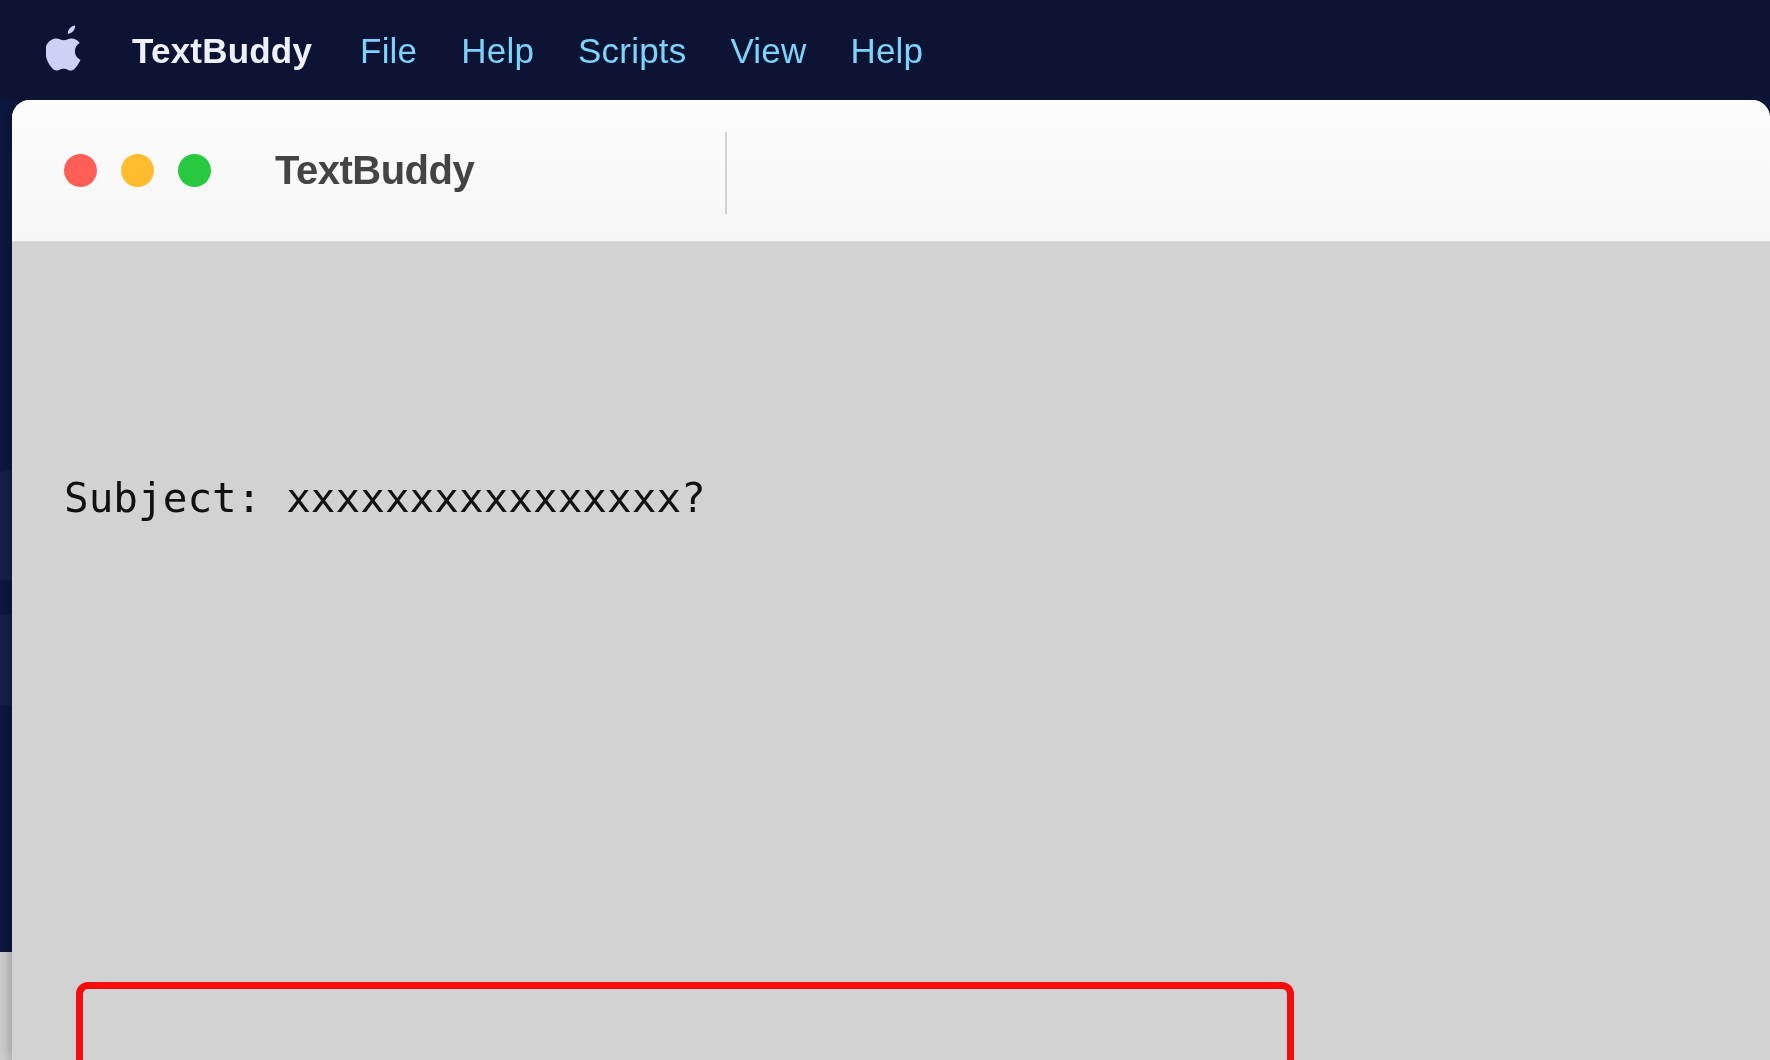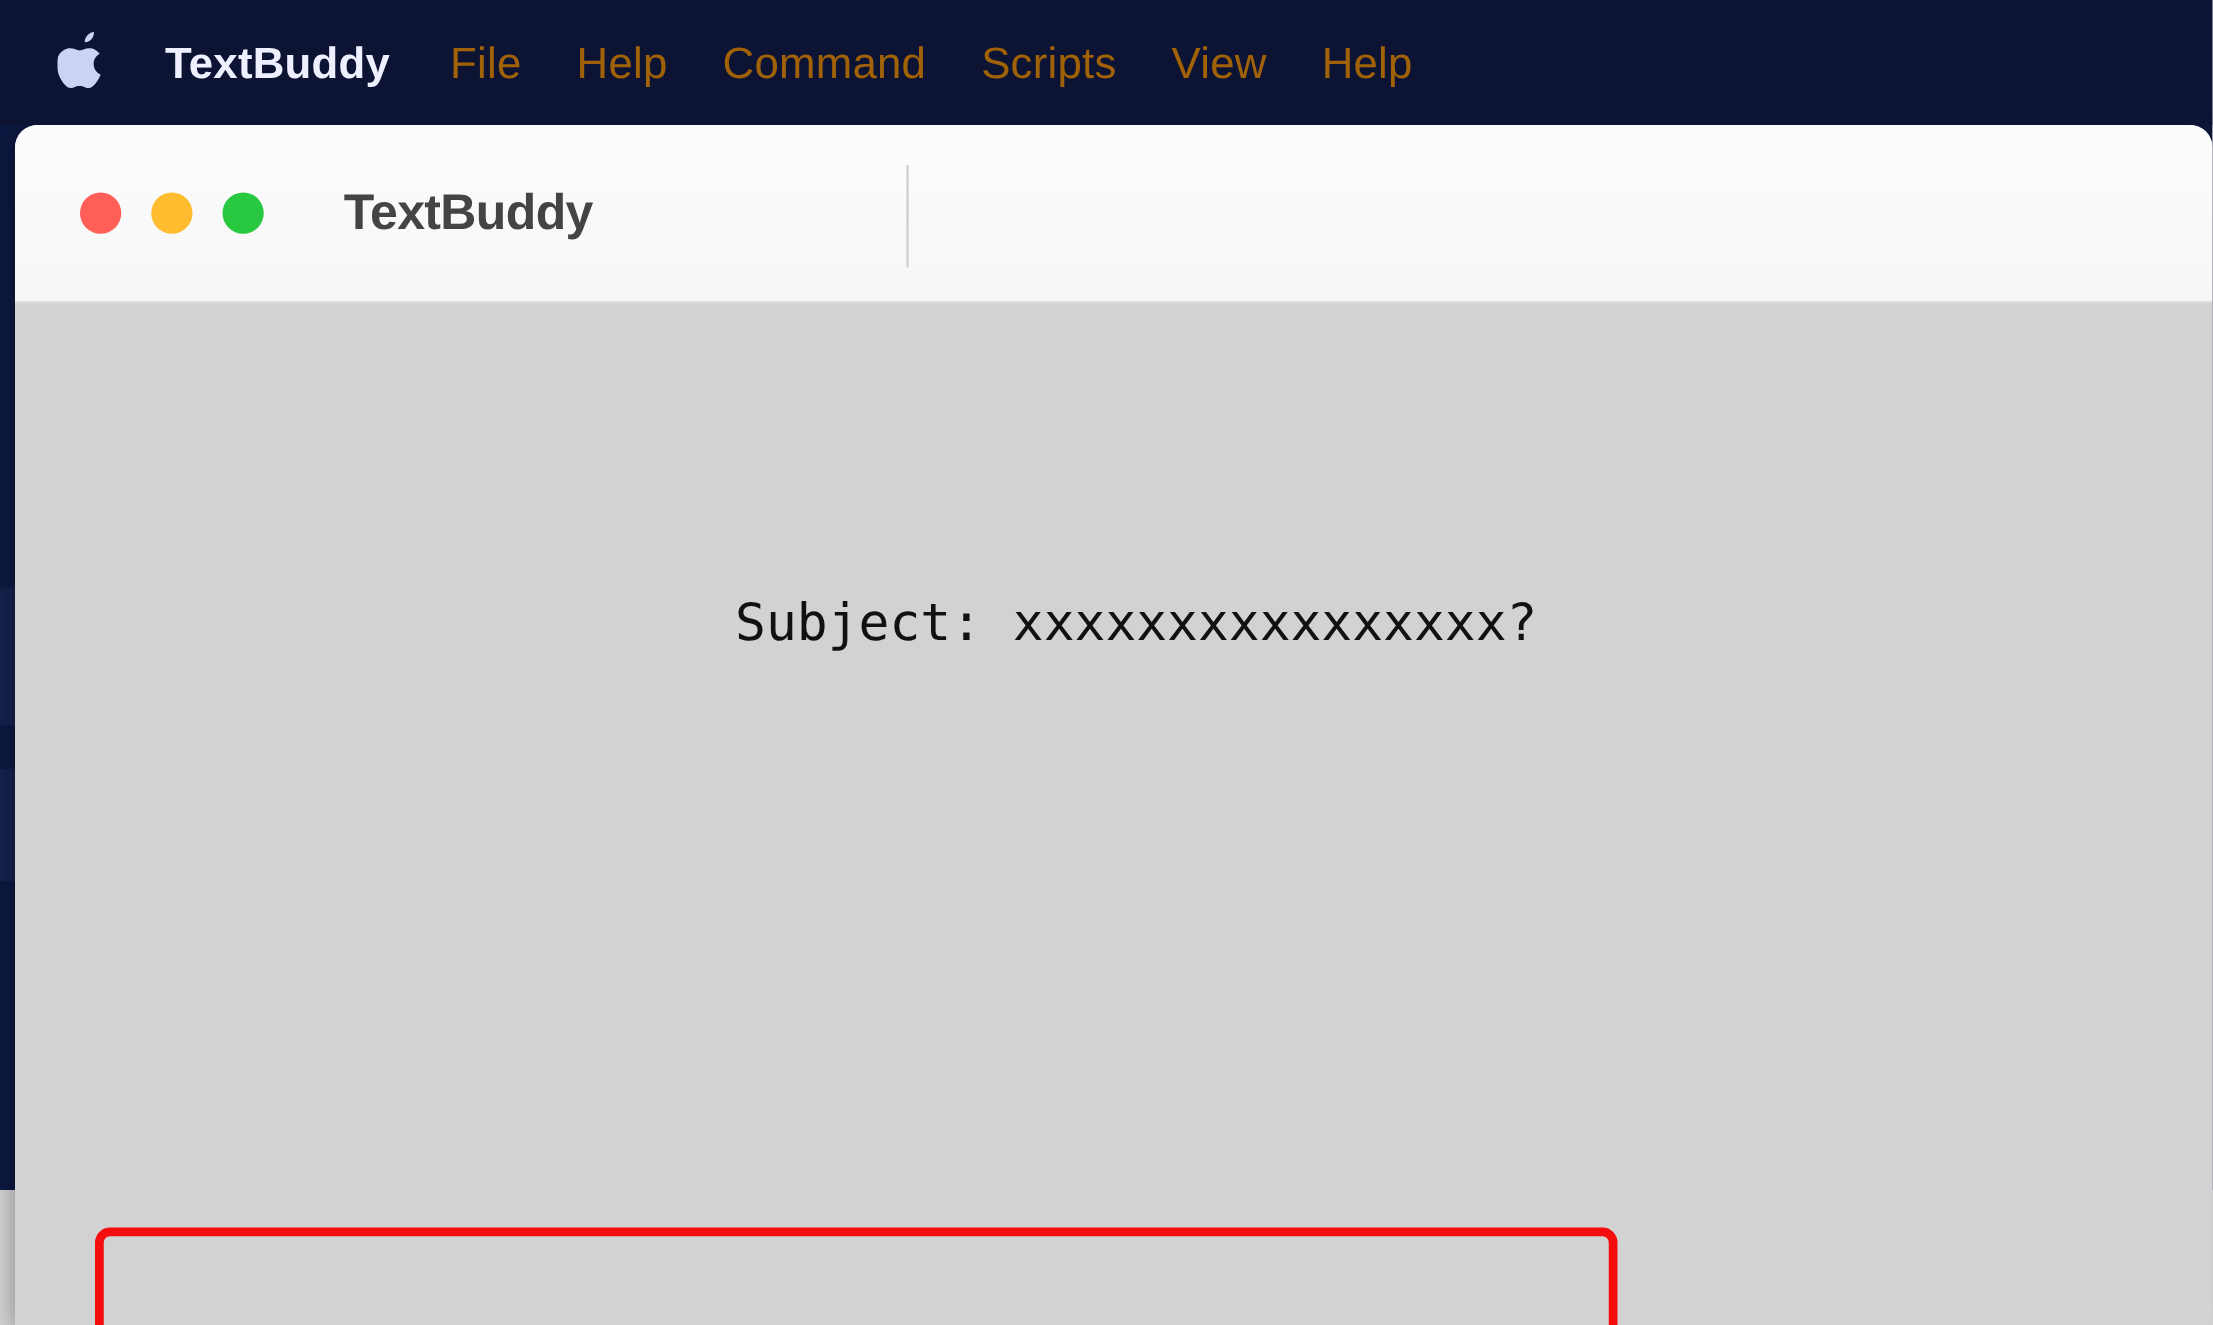--- a/index.html
+++ b/index.html
@@ -45,7 +45,7 @@
   #apple-logo svg { display: block; }
 
   .menu-item {
-    color: #a16207;
+    color: #7dd3fc;
     font-size: 35px;
     font-family: "Liberation Sans", sans-serif;
     letter-spacing: 0.2px;

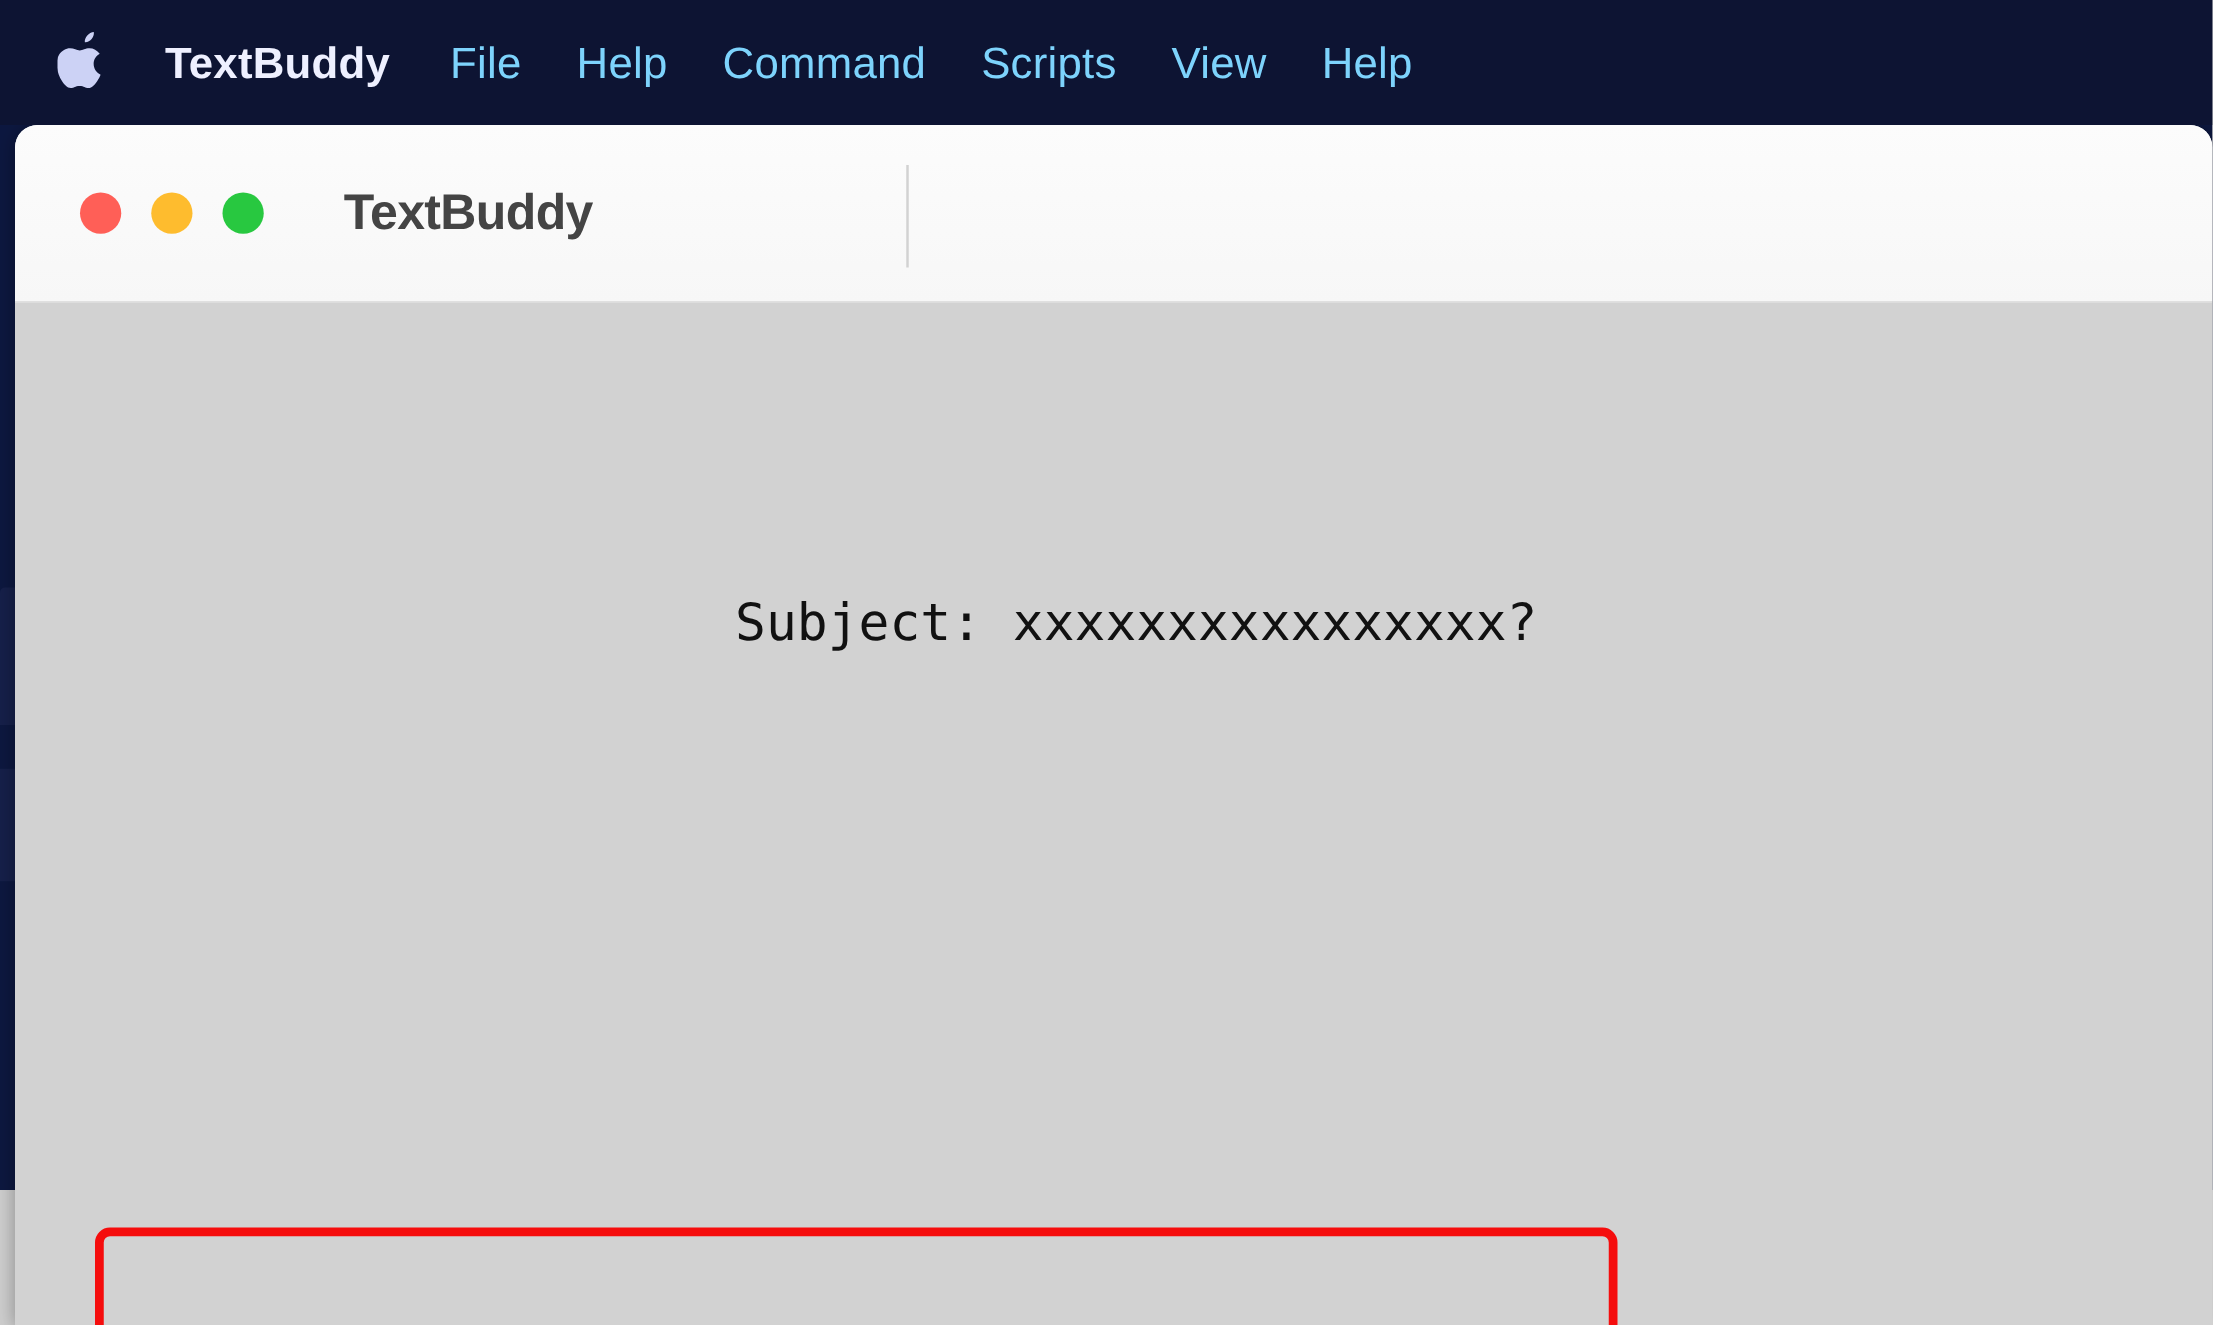--- a/index.html
+++ b/index.html
@@ -183,7 +183,6 @@
     <div class="menu-item app-name">TextBuddy</div>
     <div class="menu-item">File</div>
     <div class="menu-item">Help</div>
-    <div class="menu-item">Command</div>
     <div class="menu-item">Scripts</div>
     <div class="menu-item">View</div>
     <div class="menu-item">Help</div>

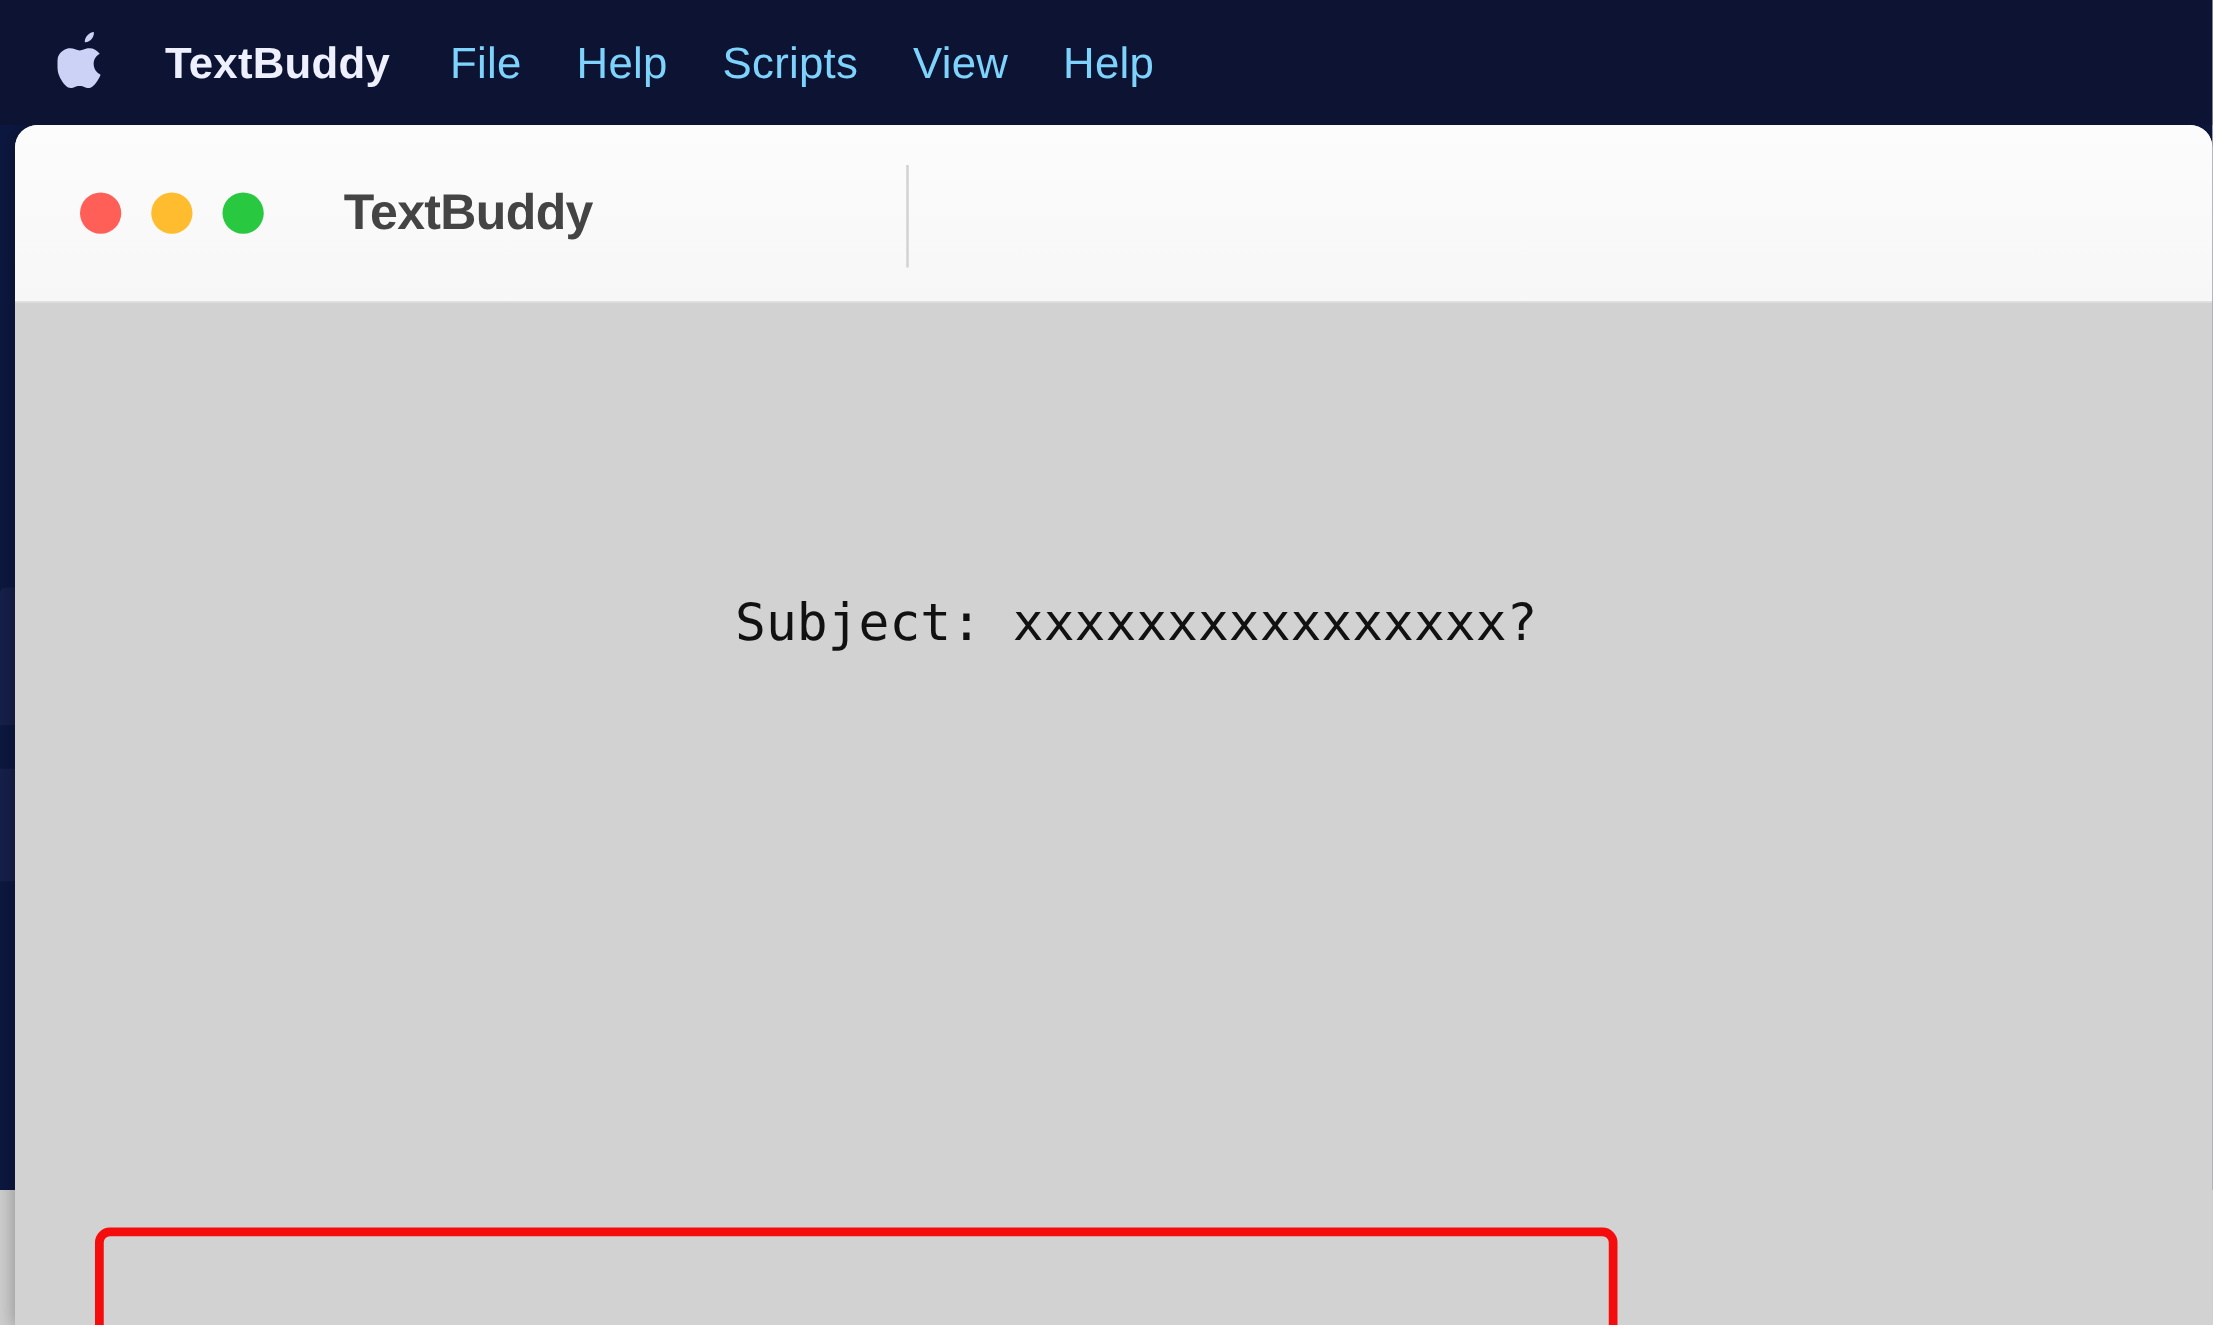--- a/index.html
+++ b/index.html
@@ -136,7 +136,6 @@
     background: #d2d2d2;
     padding: 56px 16px 0 0;
     overflow: hidden;
-    text-align: center;
   }
 
   #doc-lines {

